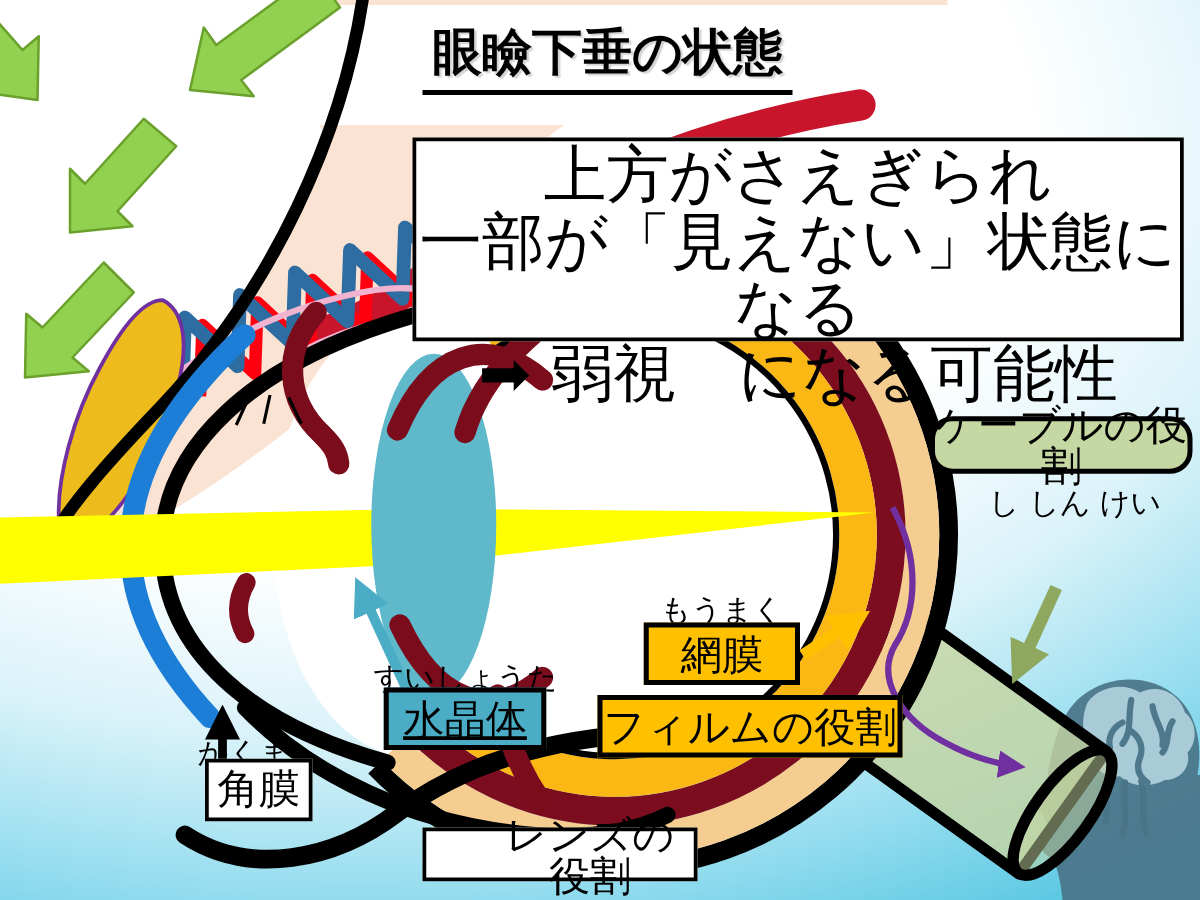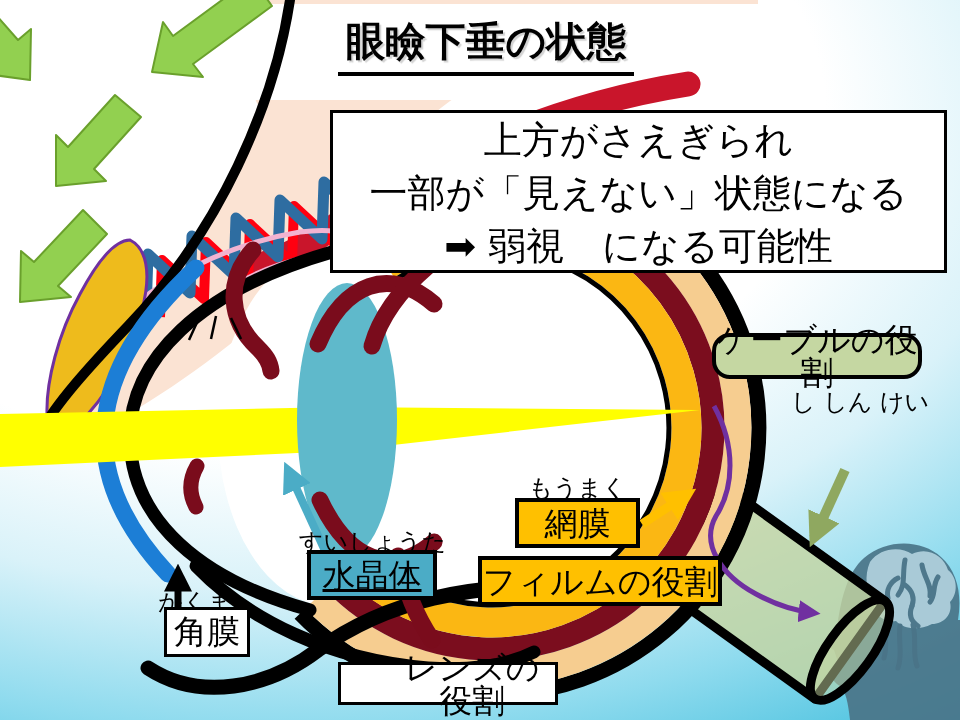--- a/index.html
+++ b/index.html
@@ -11,7 +11,7 @@
   .title-wrap{left:213px;top:14px;width:546px;text-align:center;font-size:40px;font-weight:bold;color:#000;}
   .title-underline{display:inline-block;border-bottom:4px solid #000;padding:0 8px 3px 8px;text-shadow:2px 2px 1px rgba(80,80,80,0.25);}
   .info-box{left:330px;top:110px;width:617px;height:163px;background:#ffffff;border:3px solid #000;
-    text-align:center;font-size:38px;color:#000;line-height:53px;padding-top:1px;}
+    text-align:center;font-size:50px;color:#000;line-height:53px;padding-top:1px;}
   .lbl{display:flex;align-items:center;justify-content:center;font-size:33px;color:#000;text-align:center;line-height:1;}
   .lbl-green{background:#C5D7A2;border:4px solid #000;}
   .lbl-orange{background:#FFC000;border:4px solid #000;}

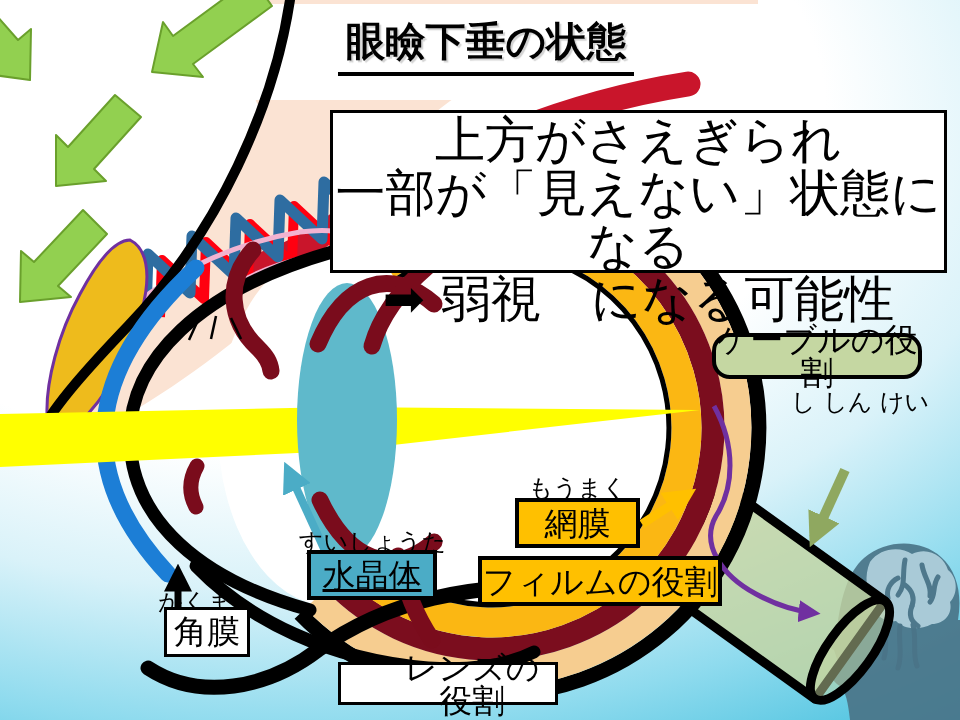--- a/index.html
+++ b/index.html
@@ -144,7 +144,7 @@
   <div>➡ 弱視　になる可能性</div>
 </div>
 
-<div class="abs lbl lbl-green" style="left:712px;top:333px;width:210px;height:46px;border-radius:18px;">ケーブルの役割</div>
+<div class="abs lbl lbl-green" style="left:744px;top:333px;width:210px;height:46px;border-radius:18px;">ケーブルの役割</div>
 
 <div class="abs furi" style="left:790px;top:390px;width:140px;">し しん けい</div>
 

